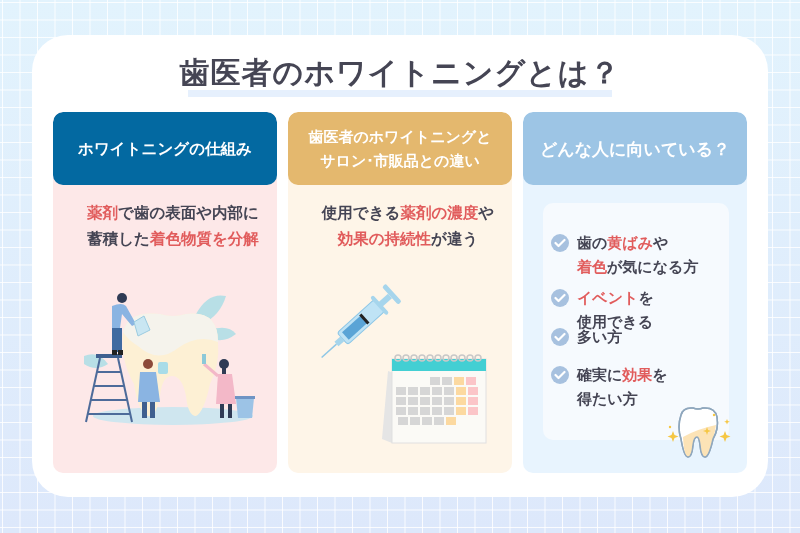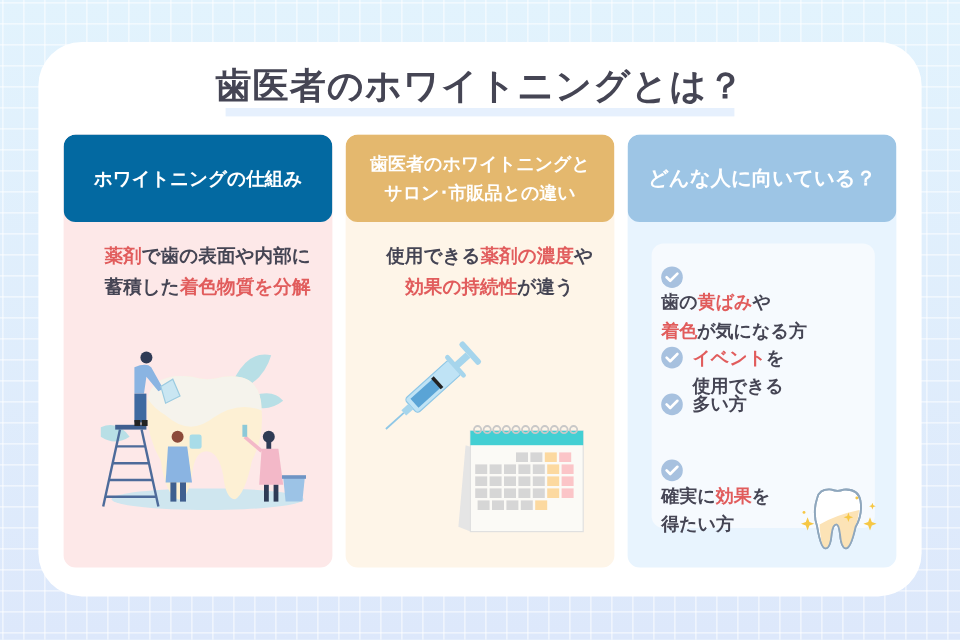--- a/index.html
+++ b/index.html
@@ -259,7 +259,7 @@
 <div class="col col3">
   <div class="col-head">どんな人に向いている？</div>
   <div class="list-box">
-    <div class="list-item" style="top:16px;flex-direction:column;">
+    <div class="list-item" style="top:28px;">
       <span class="check">
           <svg width="12" height="10" viewBox="0 0 12 10">
             <path d="M1.5 5 L4.5 8 L10.5 2" stroke="#fff" stroke-width="2.2" fill="none" stroke-linecap="round" stroke-linejoin="round"></path>

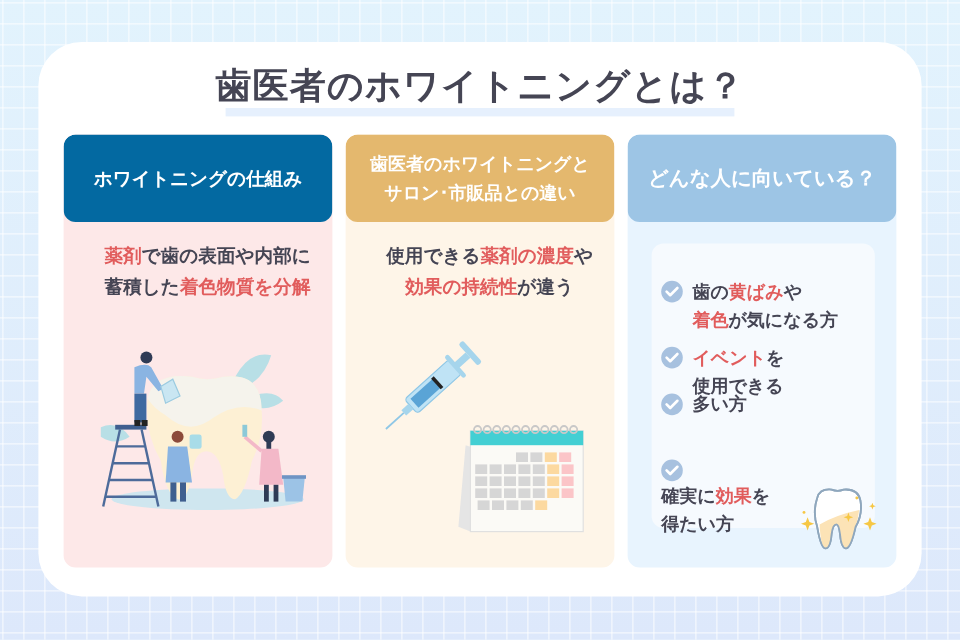--- a/index.html
+++ b/index.html
@@ -291,7 +291,7 @@
         <div><span>多い方</span></div>
       </div>
     </div>
-    <div class="list-item" style="top:177px;flex-direction:column;">
+    <div class="list-item" style="top:160px;">
       <span class="check">
           <svg width="12" height="10" viewBox="0 0 12 10">
             <path d="M1.5 5 L4.5 8 L10.5 2" stroke="#fff" stroke-width="2.2" fill="none" stroke-linecap="round" stroke-linejoin="round"></path>

